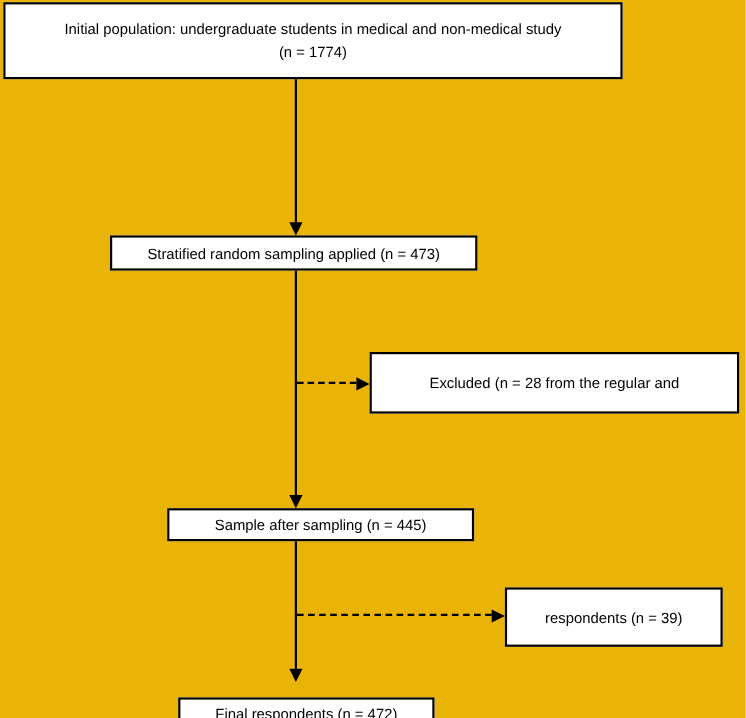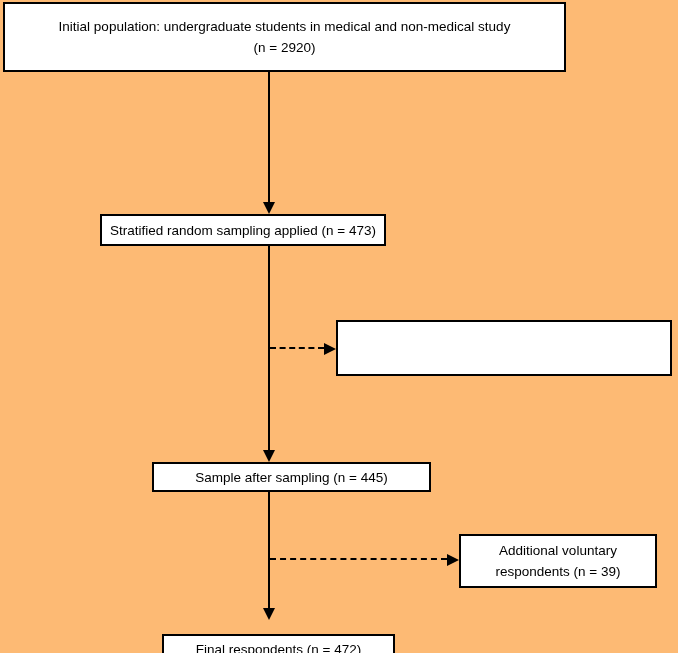--- a/index.html
+++ b/index.html
@@ -11,7 +11,7 @@
     position: relative;
     width: 678px;
     height: 653px;
-    background: #fdba74;
+    background: #eab308;
     font-family: "Liberation Sans", "DejaVu Sans", sans-serif;
     color: #000000;
     overflow: hidden;

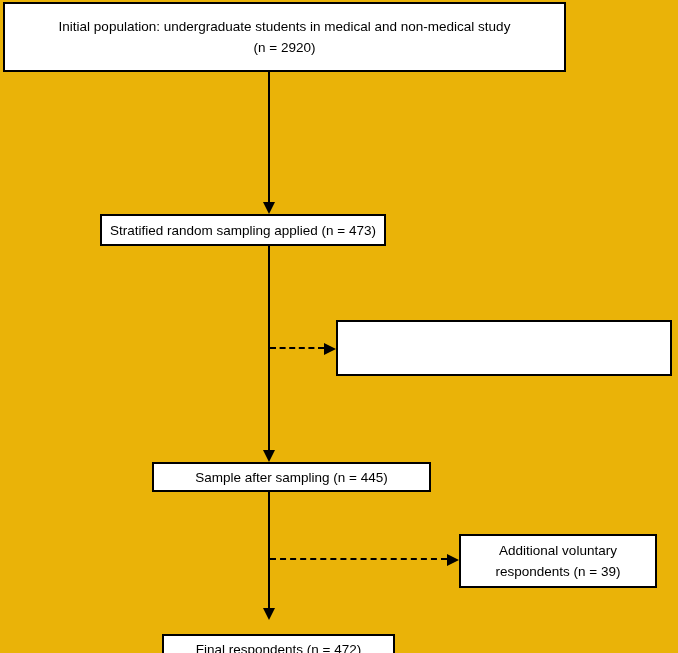--- a/index.html
+++ b/index.html
@@ -87,7 +87,7 @@
 
   <div class="node" id="node-initial">
     <div class="txt-line">Initial population: undergraduate students in medical and non-medical study</div>
-    <div class="txt-line">(n = 2920)</div>
+    <div class="txt-line">(n = 1774)</div>
   </div>
 
   <div class="node" id="node-sampling">

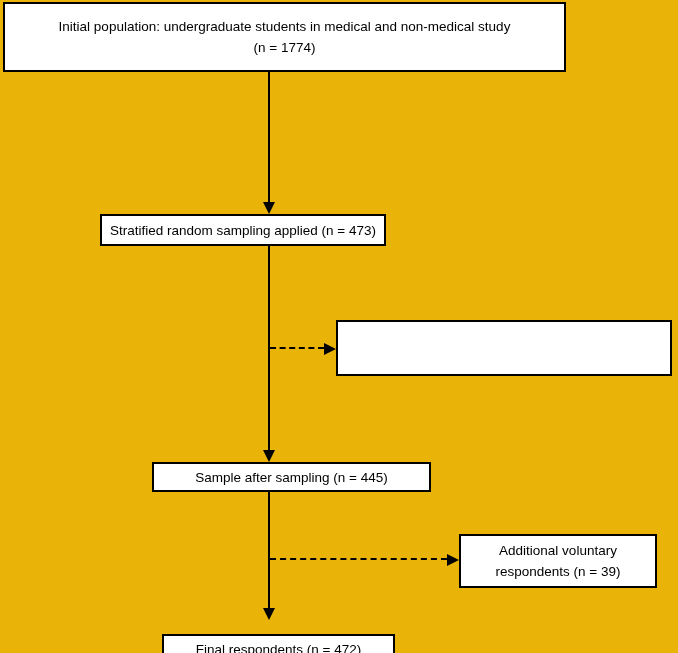--- a/index.html
+++ b/index.html
@@ -62,7 +62,7 @@
 
   
   #node-initial      { left: 3px;   top: 2px;   width: 563px; height: 70px; }
-  #node-sampling     { left: 100px; top: 214px; width: 286px; height: 32px; }
+  #node-sampling     { left: 100px; top: 214px; width: 334px; height: 32px; }
   #node-excluded     { left: 336px; top: 320px; width: 336px; height: 56px; }
   #node-sample-after { left: 152px; top: 462px; width: 279px; height: 30px; }
   #node-additional   { left: 459px; top: 534px; width: 198px; height: 54px; }

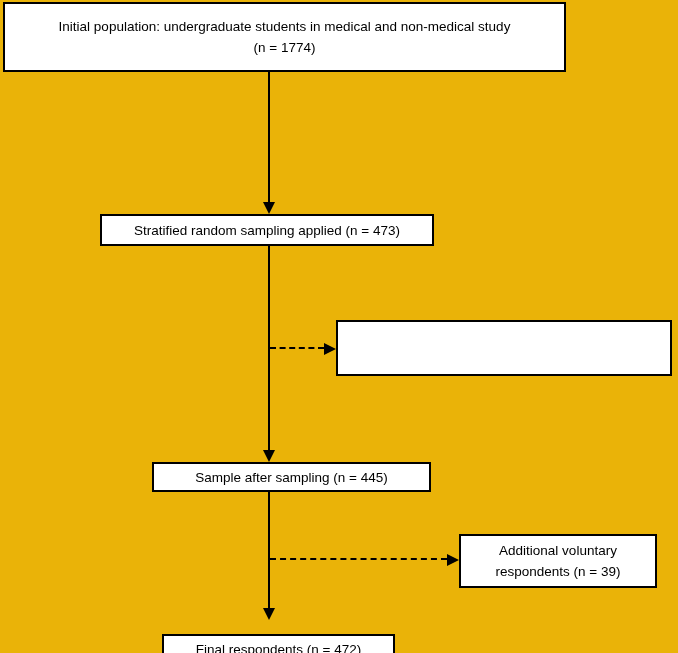--- a/index.html
+++ b/index.html
@@ -95,6 +95,7 @@
   </div>
 
   <div class="node" id="node-excluded">
+    <div class="txt-line">Excluded (n = 28 from the regular and</div>
   </div>
 
   <div class="node" id="node-sample-after">

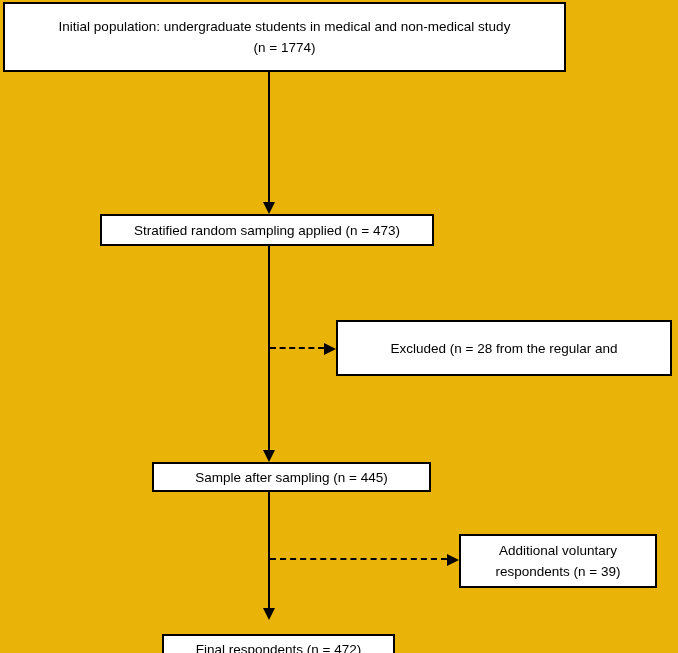--- a/index.html
+++ b/index.html
@@ -103,7 +103,6 @@
   </div>
 
   <div class="node" id="node-additional">
-    <div class="txt-line">Additional voluntary</div>
     <div class="txt-line">respondents (n = 39)</div>
   </div>
 

